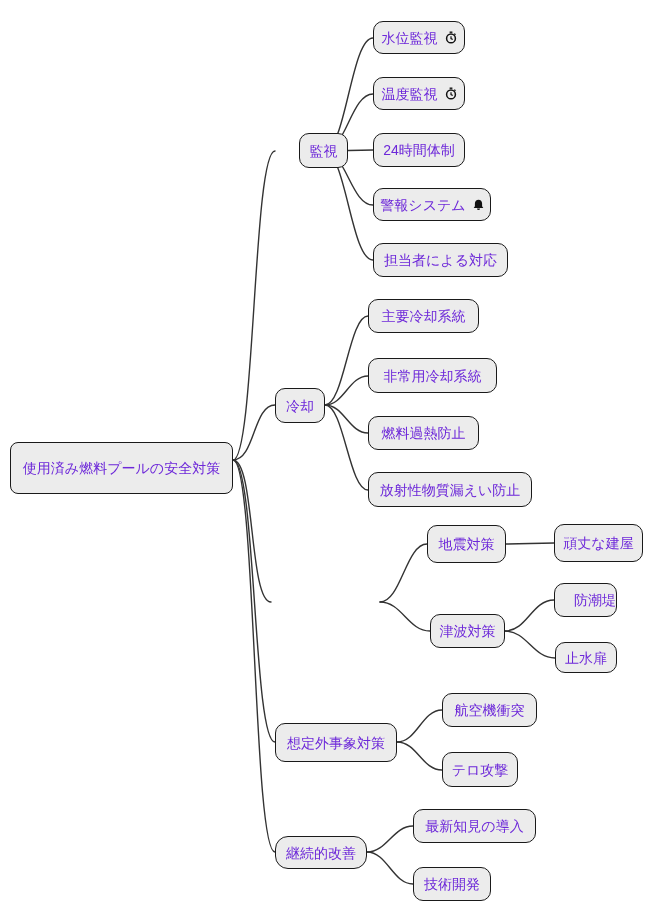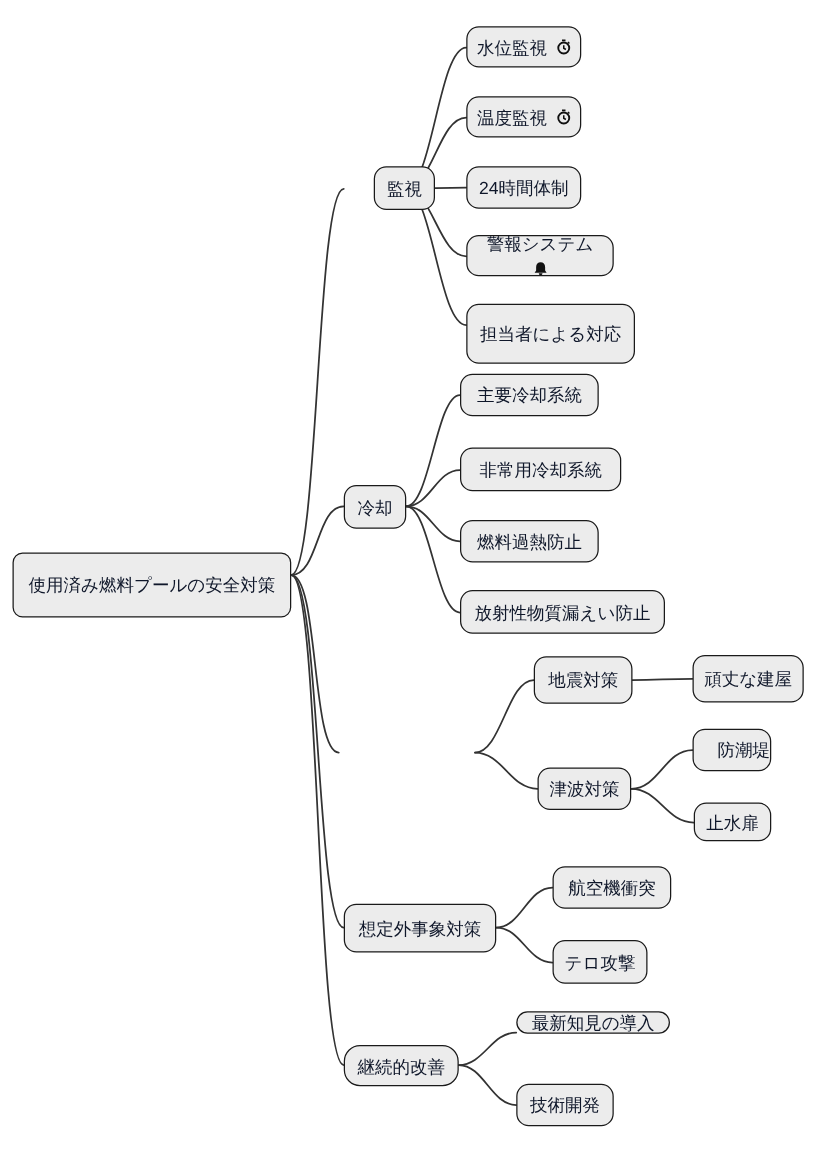--- a/index.html
+++ b/index.html
@@ -11,7 +11,7 @@
     position:absolute;box-sizing:border-box;
     display:flex;align-items:center;justify-content:center;gap:7px;
     background:#ececec;border:1.7px solid #1a1a1a;border-radius:10px;
-    font-size:14px;line-height:1;color:#0f172a;white-space:nowrap;
+    font-size:14px;line-height:1;color:#6d28d9;white-space:nowrap;
   }
   .node .lbl{display:inline-block;}
   .node .ic{display:inline-block;flex:0 0 auto;}

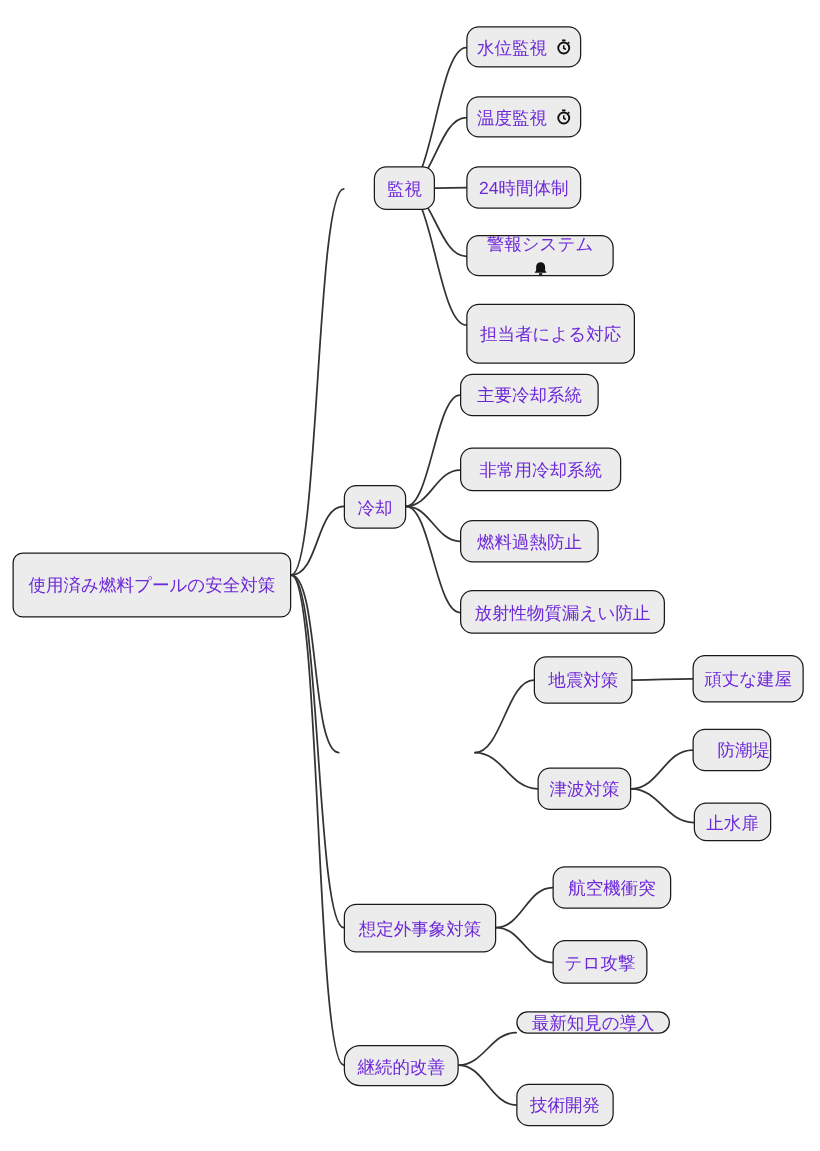--- a/index.html
+++ b/index.html
@@ -25,7 +25,7 @@
   .n-c00{left:373px;top:21px;width:92px;height:33px;}
   .n-c01{left:373px;top:77px;width:92px;height:33px;}
   .n-c02{left:373px;top:133px;width:92px;height:34px;}
-  .n-c03{left:373px;top:188px;width:118px;height:33px;flex-direction:column;}
+  .n-c03{left:373px;top:188px;width:118px;height:33px;}
   .n-c04{left:373px;top:243px;width:135px;height:48px;}
   .n-c10{left:368px;top:299px;width:111px;height:34px;}
   .n-c11{left:368px;top:358px;width:129px;height:35px;}

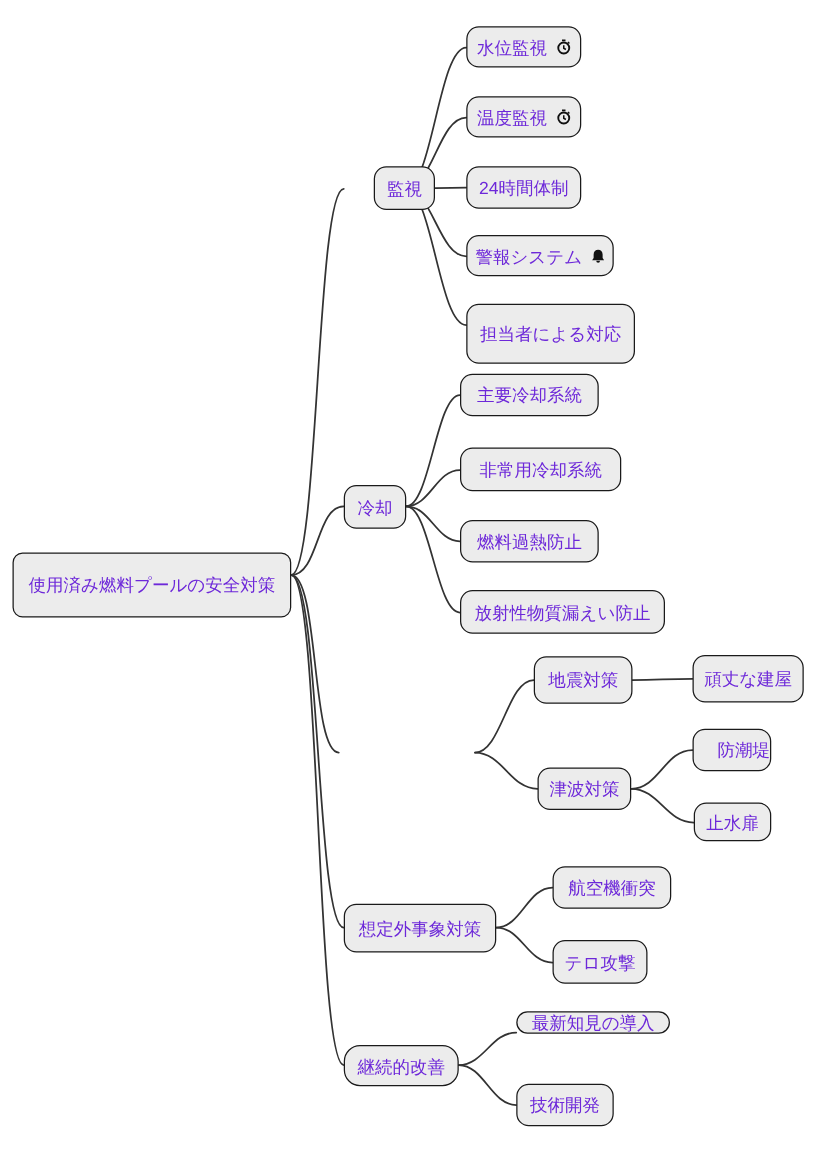--- a/index.html
+++ b/index.html
@@ -26,7 +26,7 @@
   .n-c01{left:373px;top:77px;width:92px;height:33px;}
   .n-c02{left:373px;top:133px;width:92px;height:34px;}
   .n-c03{left:373px;top:188px;width:118px;height:33px;}
-  .n-c04{left:373px;top:243px;width:135px;height:48px;}
+  .n-c04{left:373px;top:243px;width:135px;height:34px;}
   .n-c10{left:368px;top:299px;width:111px;height:34px;}
   .n-c11{left:368px;top:358px;width:129px;height:35px;}
   .n-c12{left:368px;top:416px;width:111px;height:34px;}

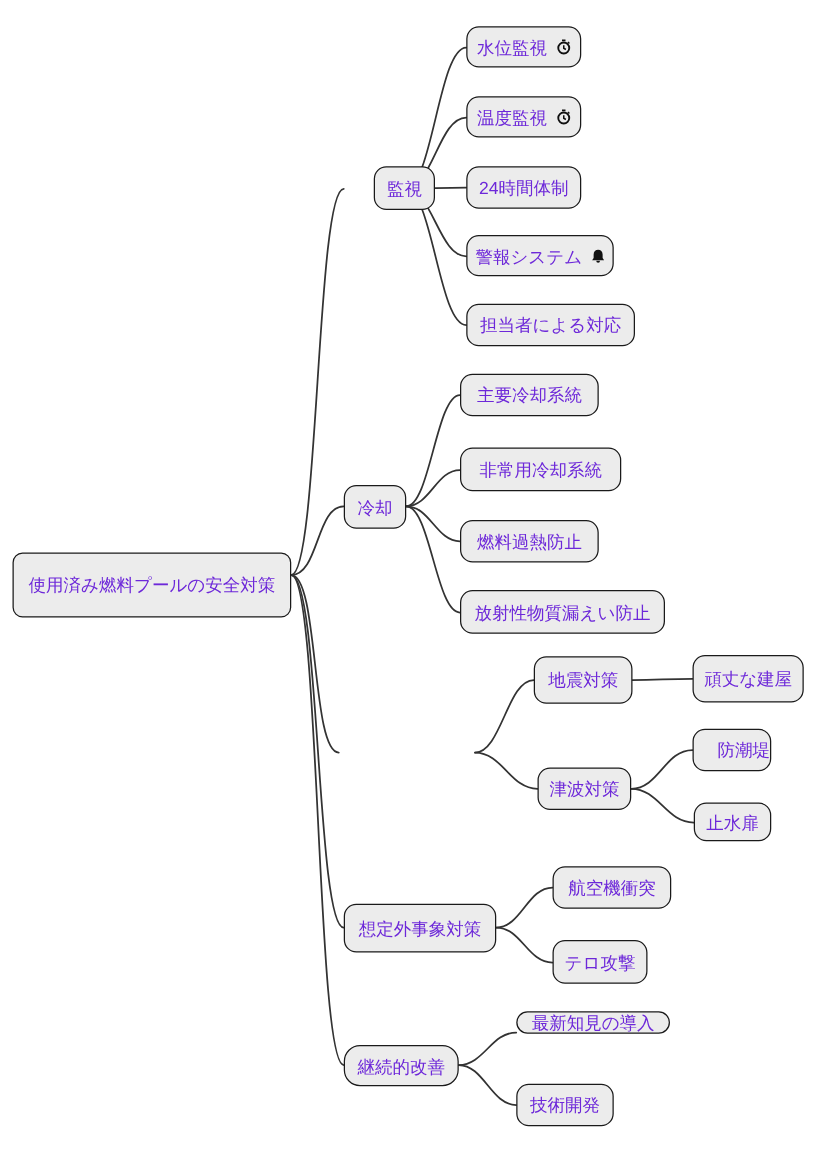--- a/index.html
+++ b/index.html
@@ -38,7 +38,7 @@
   .n-g211{left:555px;top:642px;width:62px;height:31px;}
   .n-c30{left:442px;top:693px;width:95px;height:34px;}
   .n-c31{left:442px;top:752px;width:76px;height:35px;}
-  .n-c40{left:413px;top:809px;width:123px;height:18px;}
+  .n-c40{left:413px;top:809px;width:123px;height:34px;}
   .n-c41{left:413px;top:867px;width:78px;height:34px;}
 </style>
 </head>

